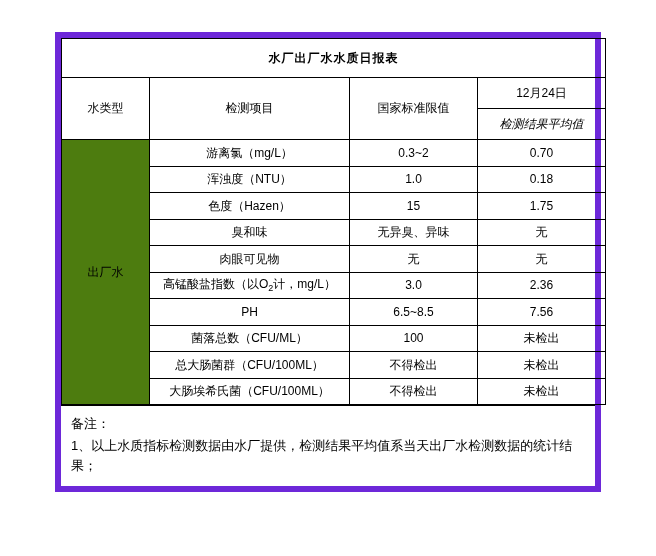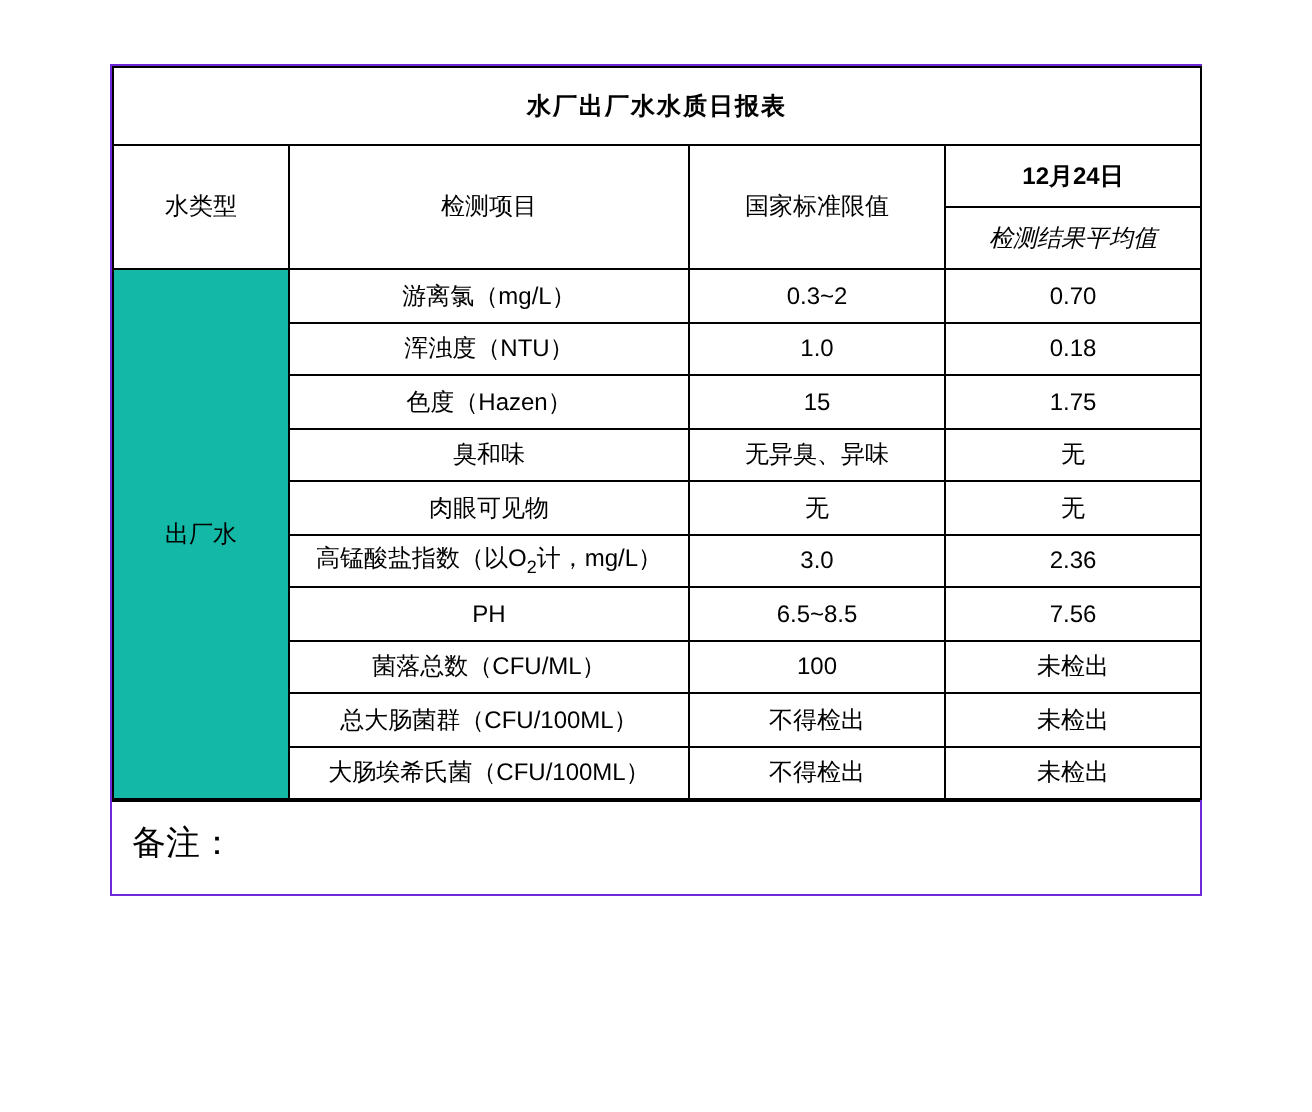--- a/index.html
+++ b/index.html
@@ -25,7 +25,7 @@
     left: 55px;
     top: 32px;
     width: 546px;
-    border: 1px solid #6d28d9;
+    border: 6px solid #6d28d9;
     box-sizing: border-box;
     background: #ffffff;
   }

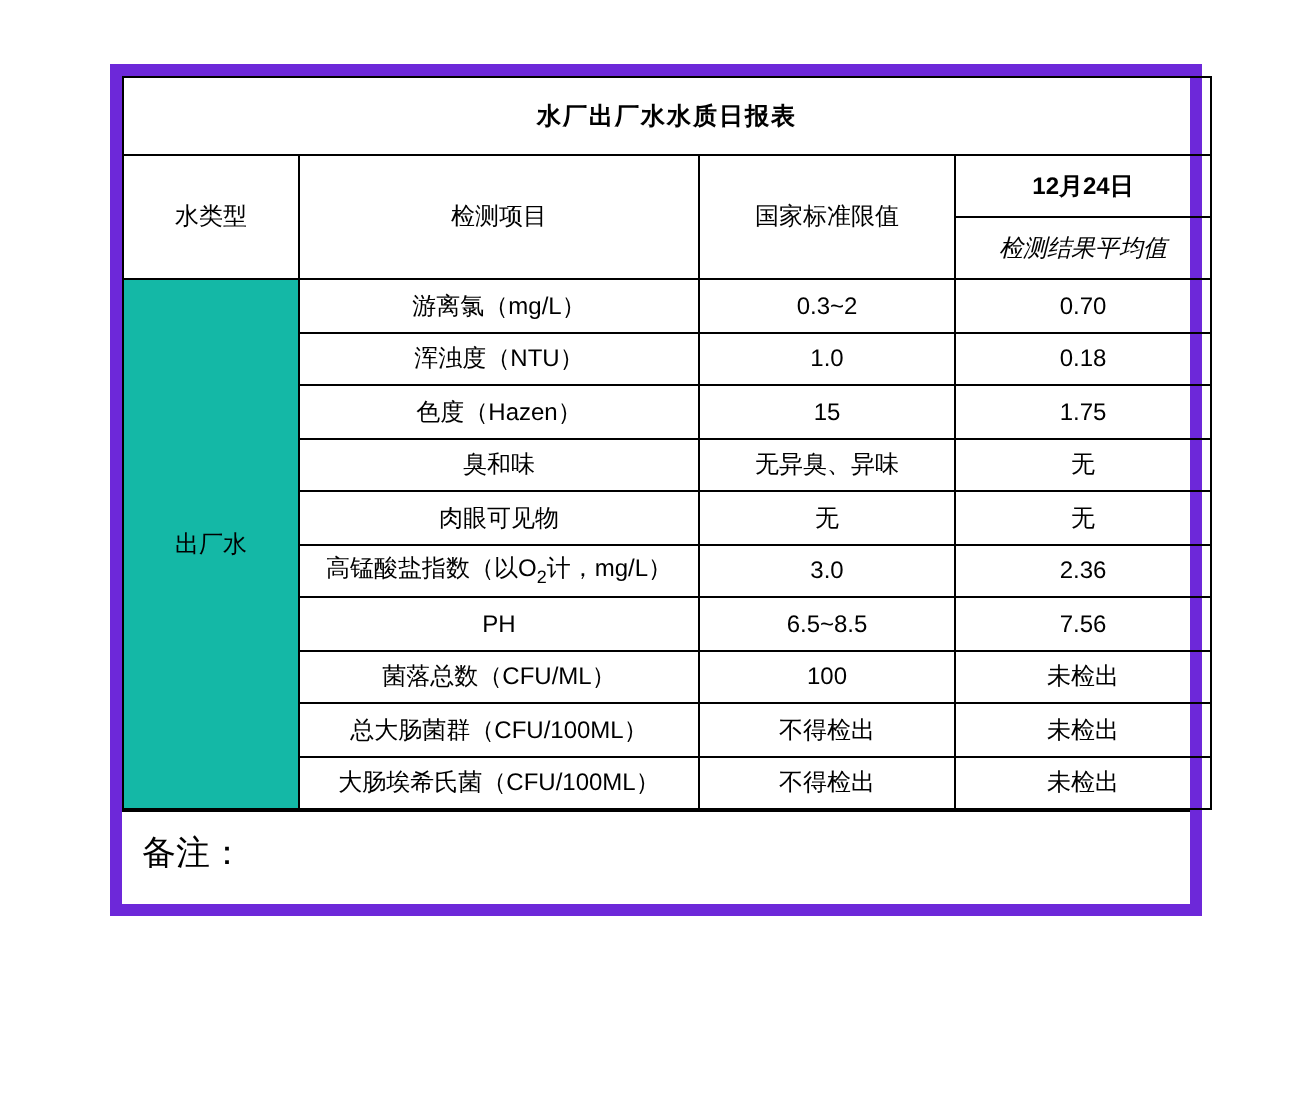--- a/index.html
+++ b/index.html
@@ -54,7 +54,7 @@
   }
   .hdr-date {
     font-size: 15px;
-    font-weight: bold;
+    font-weight: normal;
     height: 30px;
   }
   .hdr-sub {

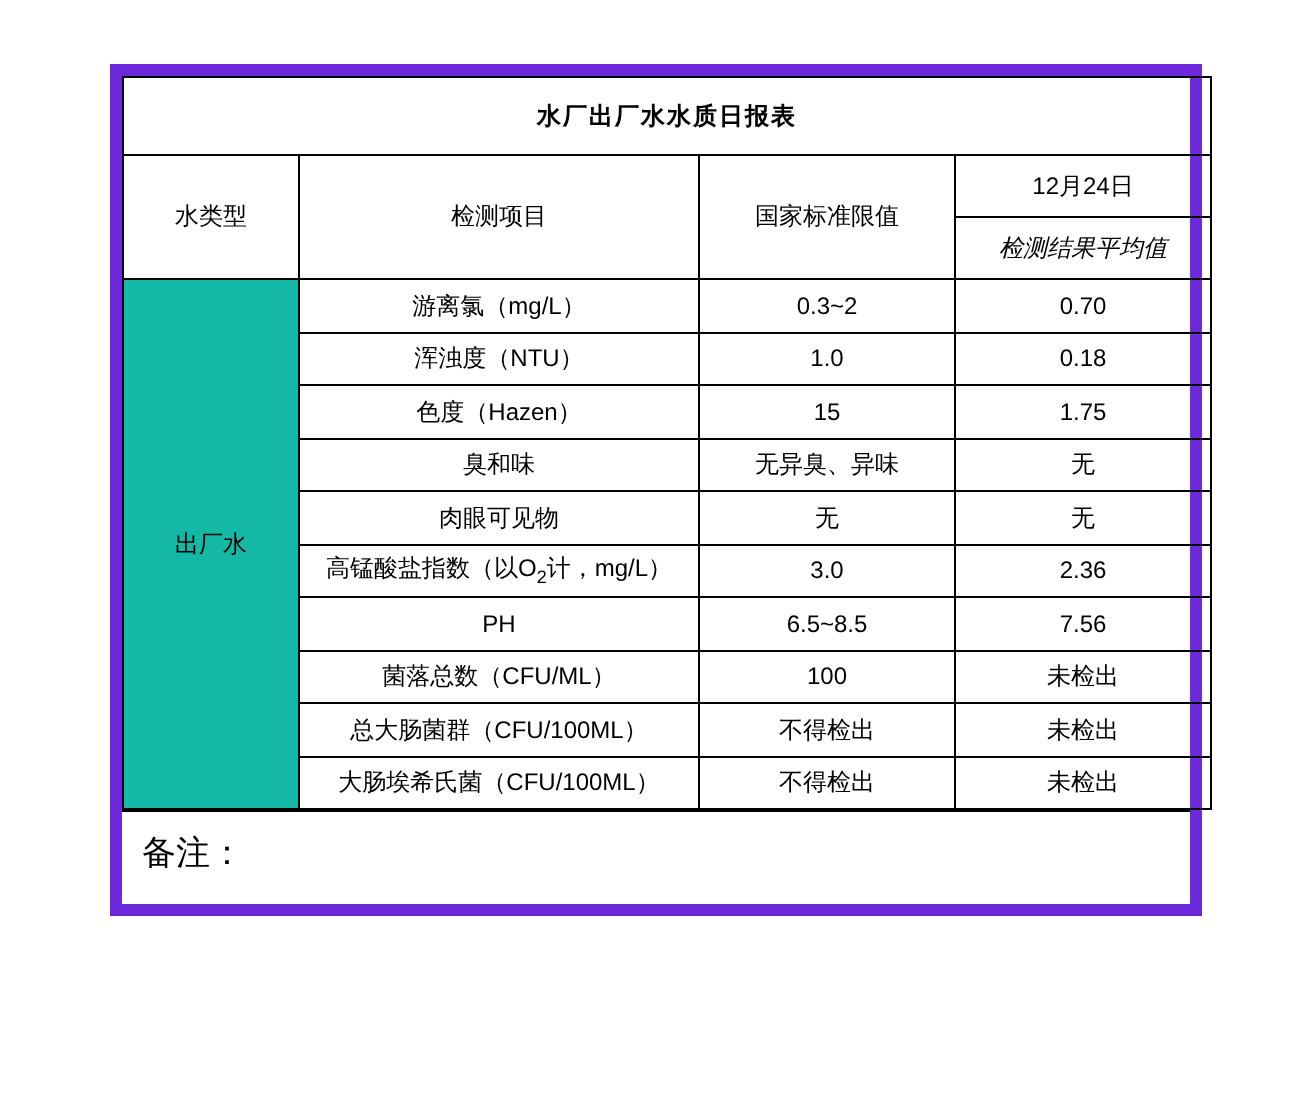--- a/index.html
+++ b/index.html
@@ -69,7 +69,7 @@
     height: 25.5px;
   }
   .watertype {
-    background: #14b8a6;
+    background: #4d7c0f;
     font-size: 13px;
   }
   .item-cell {

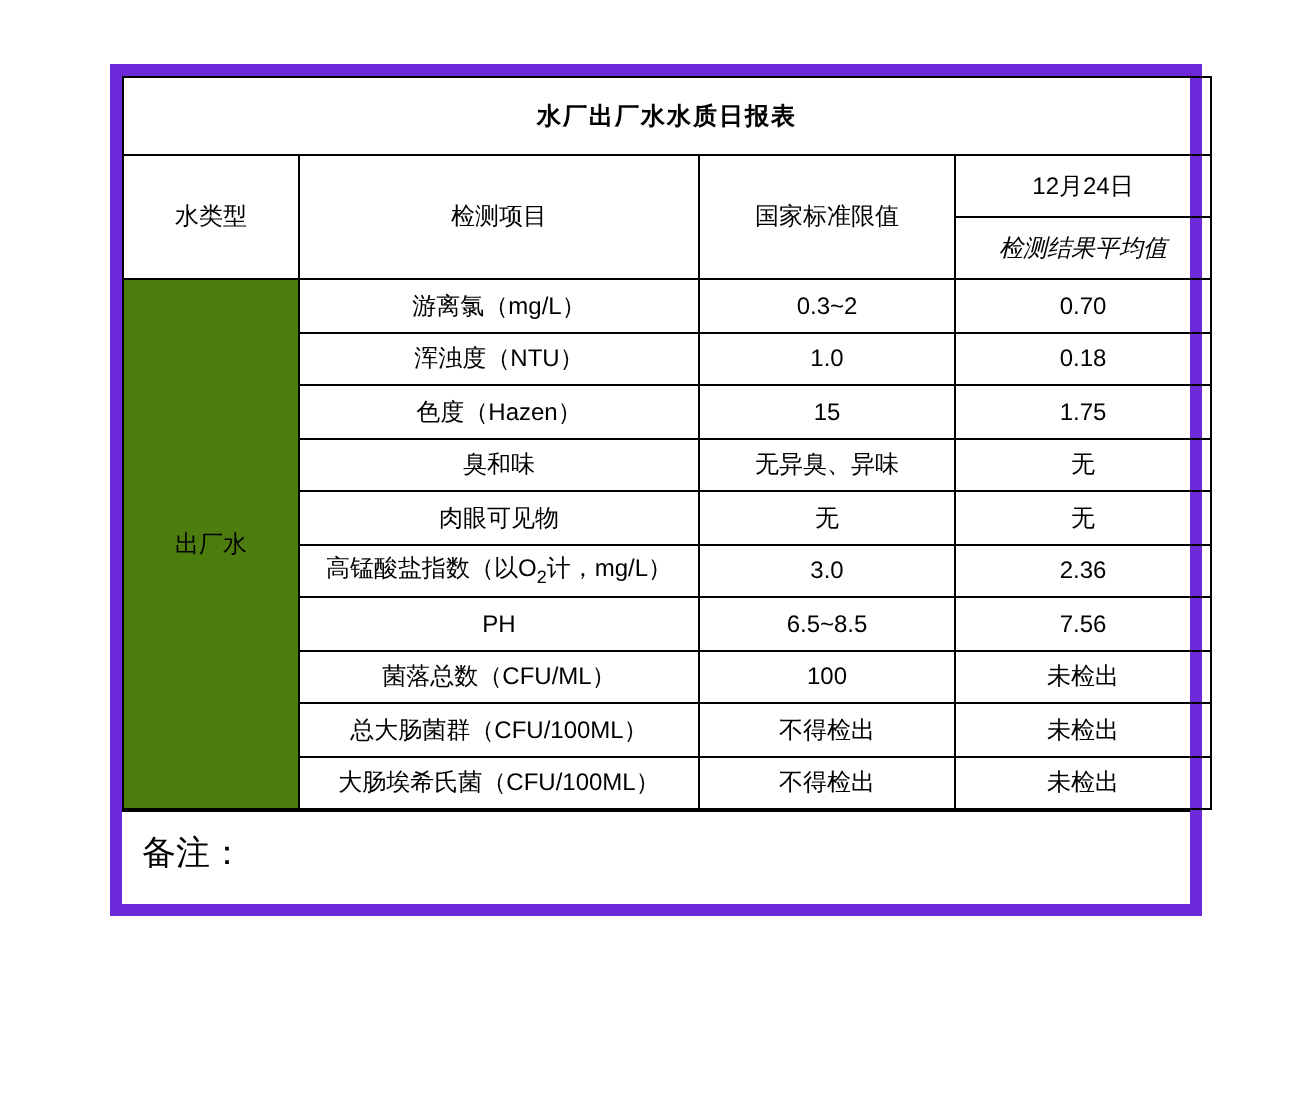--- a/index.html
+++ b/index.html
@@ -81,7 +81,7 @@
     border-top: 1px solid #000000;
     padding: 8px 10px 10px 10px;
     box-sizing: border-box;
-    font-size: 17px;
+    font-size: 13px;
     line-height: 1.55;
   }
   .remarks p {

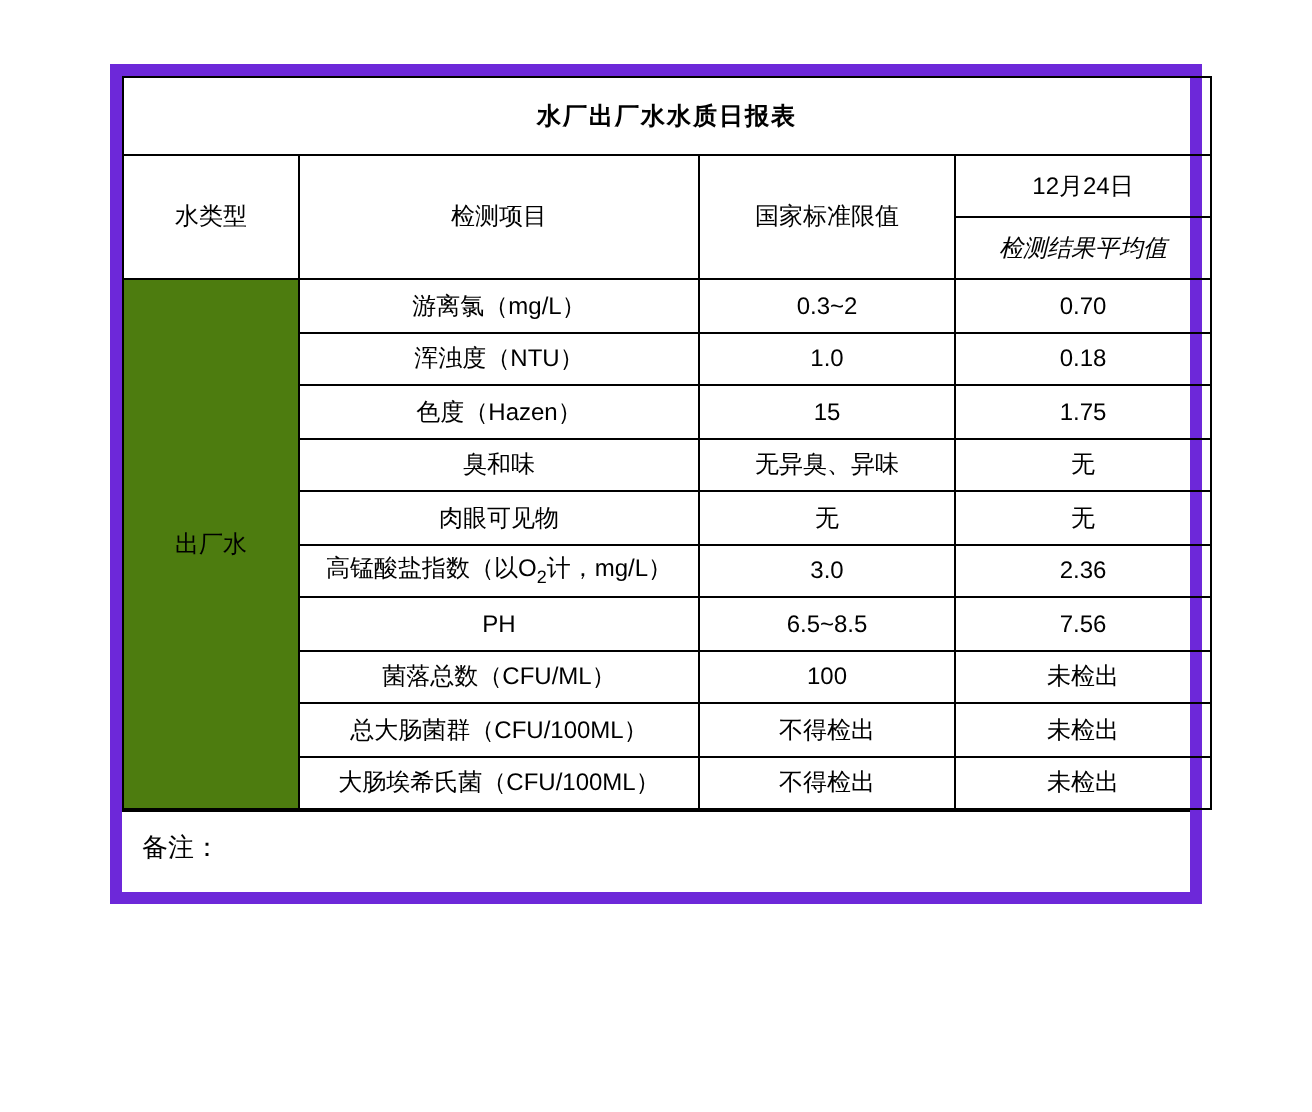--- a/index.html
+++ b/index.html
@@ -179,6 +179,7 @@
 
     <div class="remarks">
       <p class="first">备注：</p>
+      <p>1、以上水质指标检测数据由水厂提供，检测结果平均值系当天出厂水检测数据的统计结果；</p>
     </div>
 
   </div>

